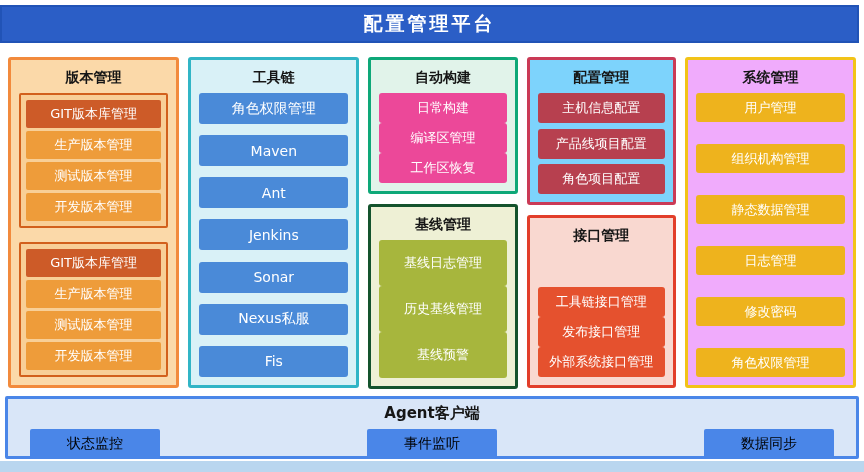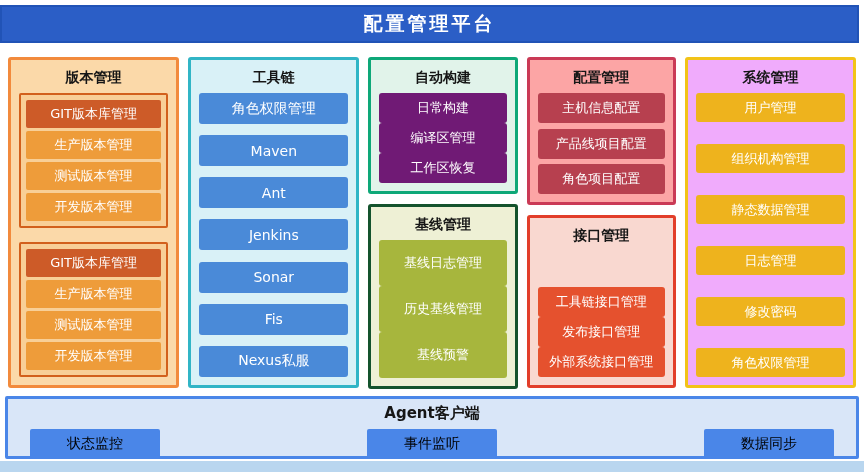--- a/index.html
+++ b/index.html
@@ -59,7 +59,7 @@
   .autobuild-node { height:30px; background:#701a75; }
   .sec-baseline { border:3px solid #14532d; background:#eef0d5; }
   .baseline-node { height:46px; background:#a7b63d; }
-  .sec-config { border:3px solid #ca3a56; background:#fca5a5; }
+  .sec-config { border:3px solid #ca3a56; background:#7dd3fc; }
   .config-node { height:30px; background:#b7404f; }
   .sec-interface { border:3px solid #e23e2a; background:#f9d8d0;gap:36px; }
   .interface-node { height:30px; background:#e5512e; }

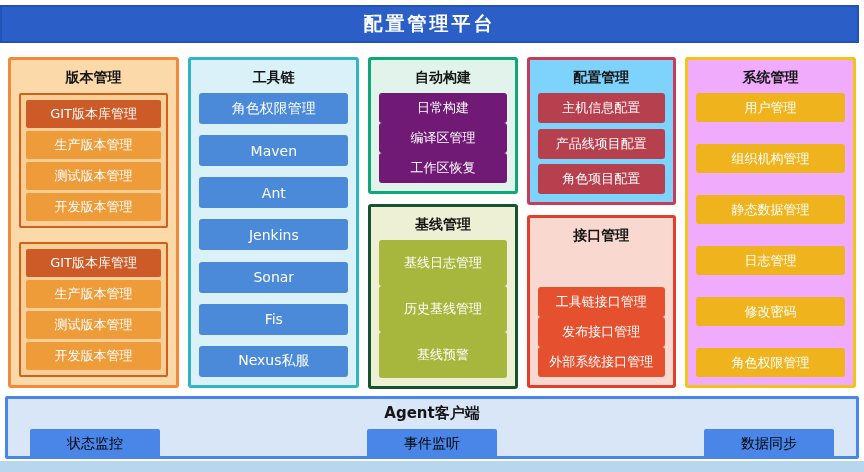--- a/index.html
+++ b/index.html
@@ -56,7 +56,7 @@
   .col-stack { flex:1; display:flex; flex-direction:column; gap:10px; }
   .sec { flex:1; }
   .sec-autobuild { border:3px solid #0ea878; background:#e1f3ea; }
-  .autobuild-node { height:30px; background:#701a75; }
+  .autobuild-node { height:30px; background:#ec4899; }
   .sec-baseline { border:3px solid #14532d; background:#eef0d5; }
   .baseline-node { height:46px; background:#a7b63d; }
   .sec-config { border:3px solid #ca3a56; background:#7dd3fc; }

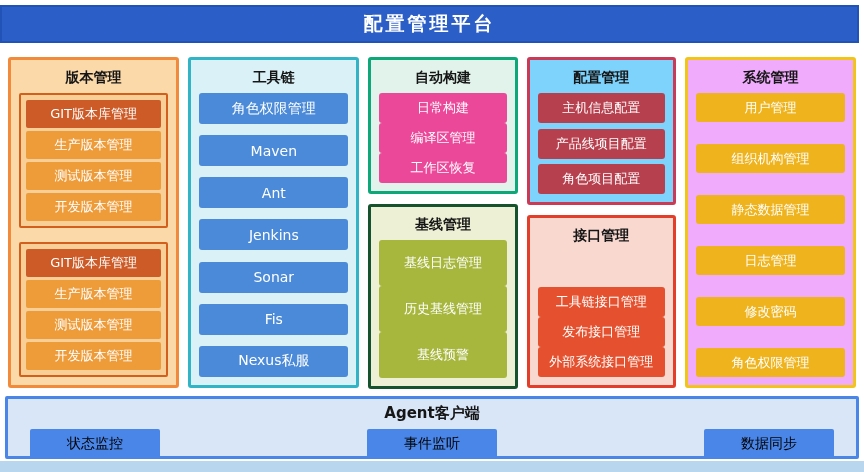--- a/index.html
+++ b/index.html
@@ -118,8 +118,8 @@
         <div class="node tool-node">Ant</div>
         <div class="node tool-node">Jenkins</div>
         <div class="node tool-node">Sonar</div>
+        <div class="node tool-node">Nexus私服</div>
         <div class="node tool-node">Fis</div>
-        <div class="node tool-node">Nexus私服</div>
       </div>
     </div>
 

